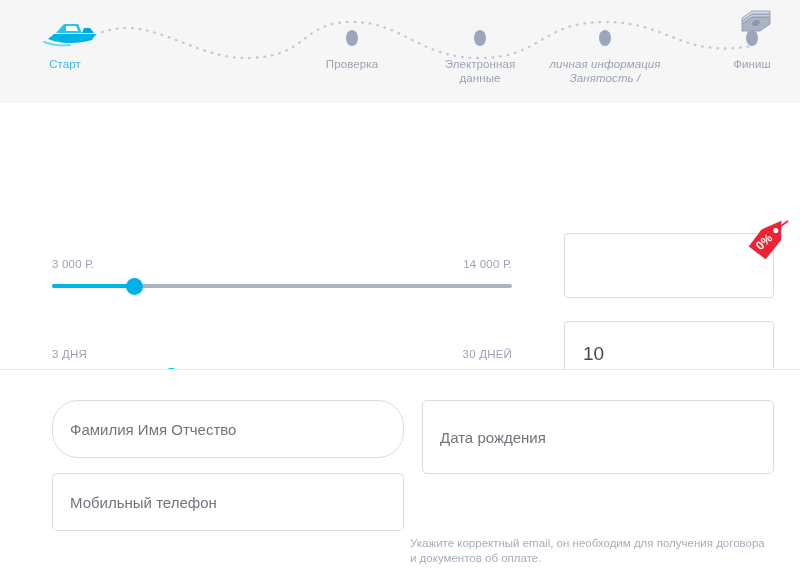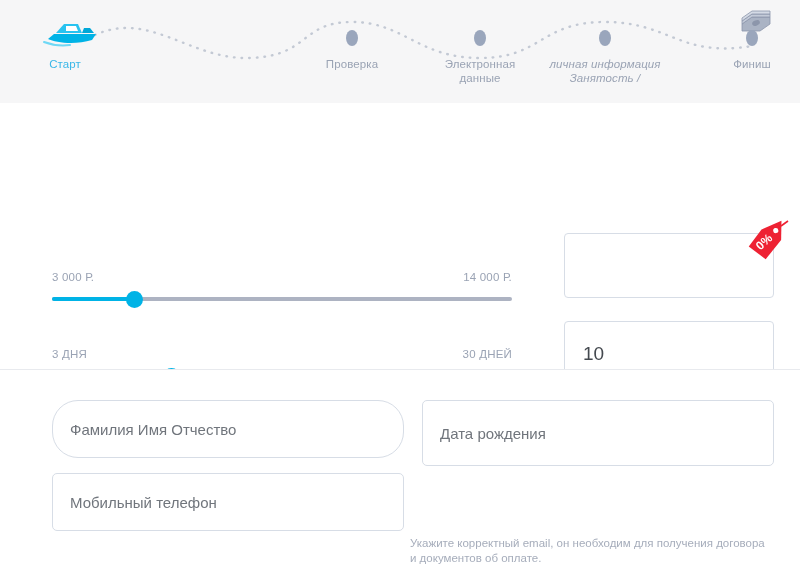--- a/index.html
+++ b/index.html
@@ -294,7 +294,7 @@
 
   <div class="calc">
 
-    <div class="slider-block" style="left:52px; top:155px; width:460px;margin-top:13px;">
+    <div class="slider-block" style="left:52px; top:155px; width:460px;">
       <div class="slider-scale">
         <span class="scale-min">3 000 Р.</span>
         <span class="scale-max">14 000 Р.</span>

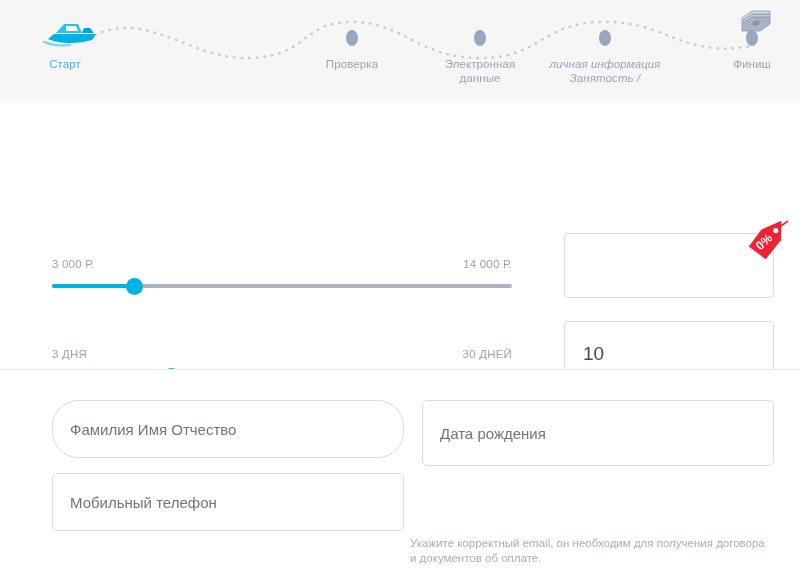--- a/index.html
+++ b/index.html
@@ -362,7 +362,7 @@
       <input placeholder="Фамилия Имя Отчество" style="">
     </div>
 
-    <div class="form-field" style="left:422px; top:30px; width:352px; height:66px;">
+    <div class="form-field" style="left:422px; top:30px; width:352px; height:74px;">
       <input placeholder="Дата рождения" style="">
     </div>
 

